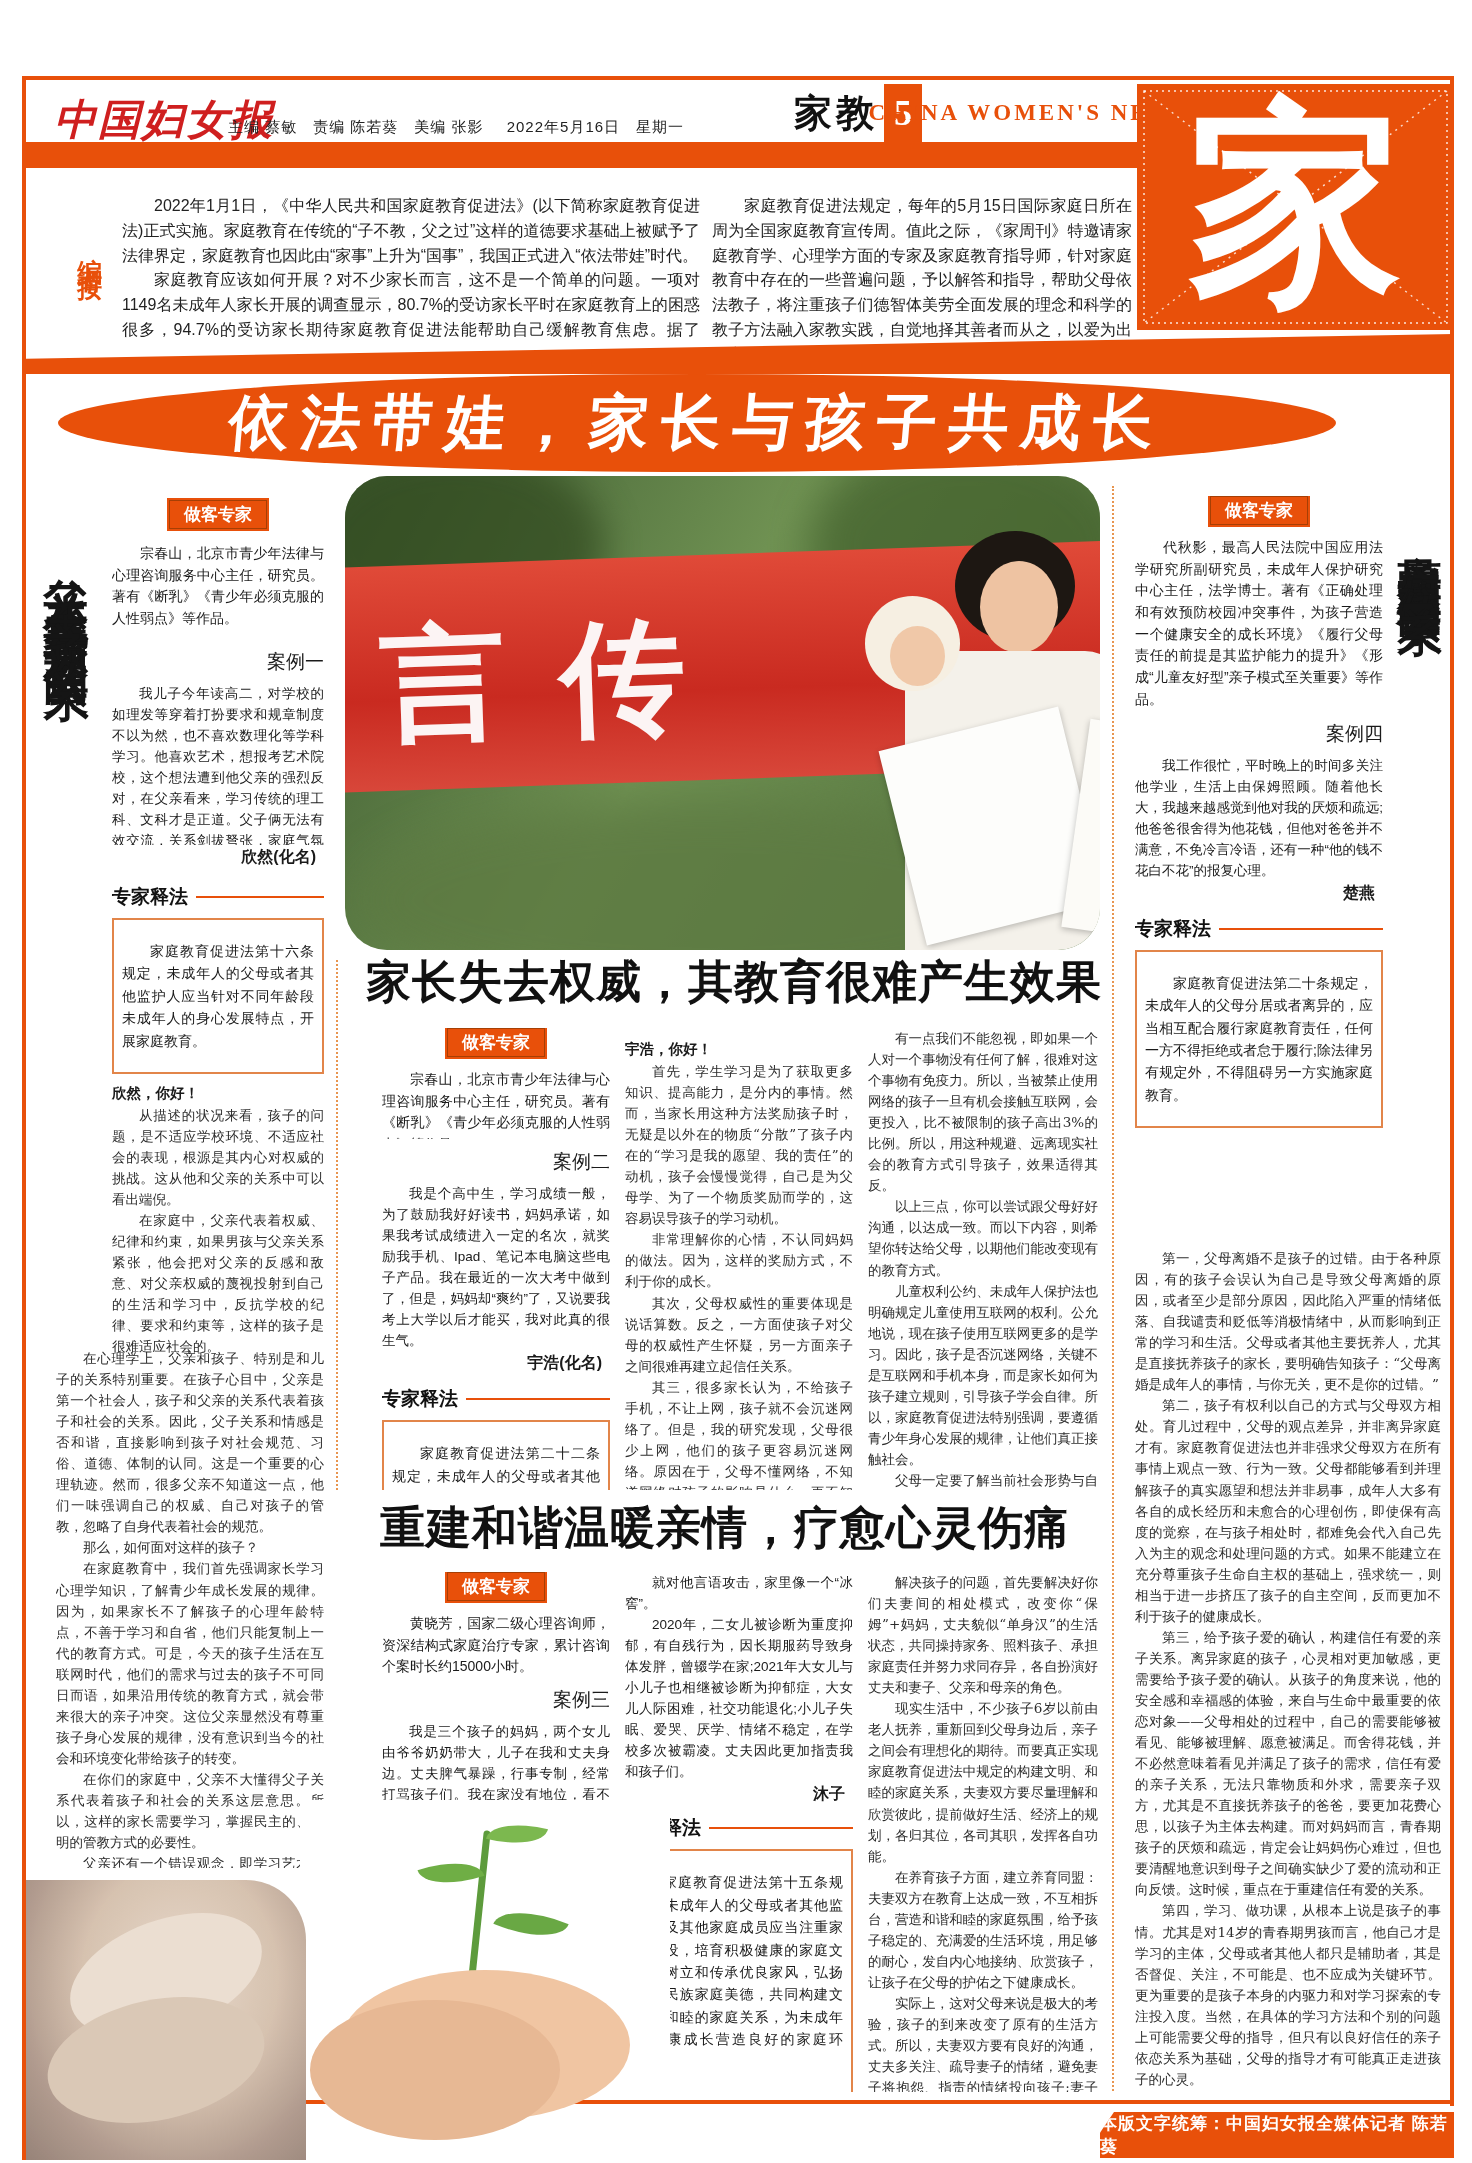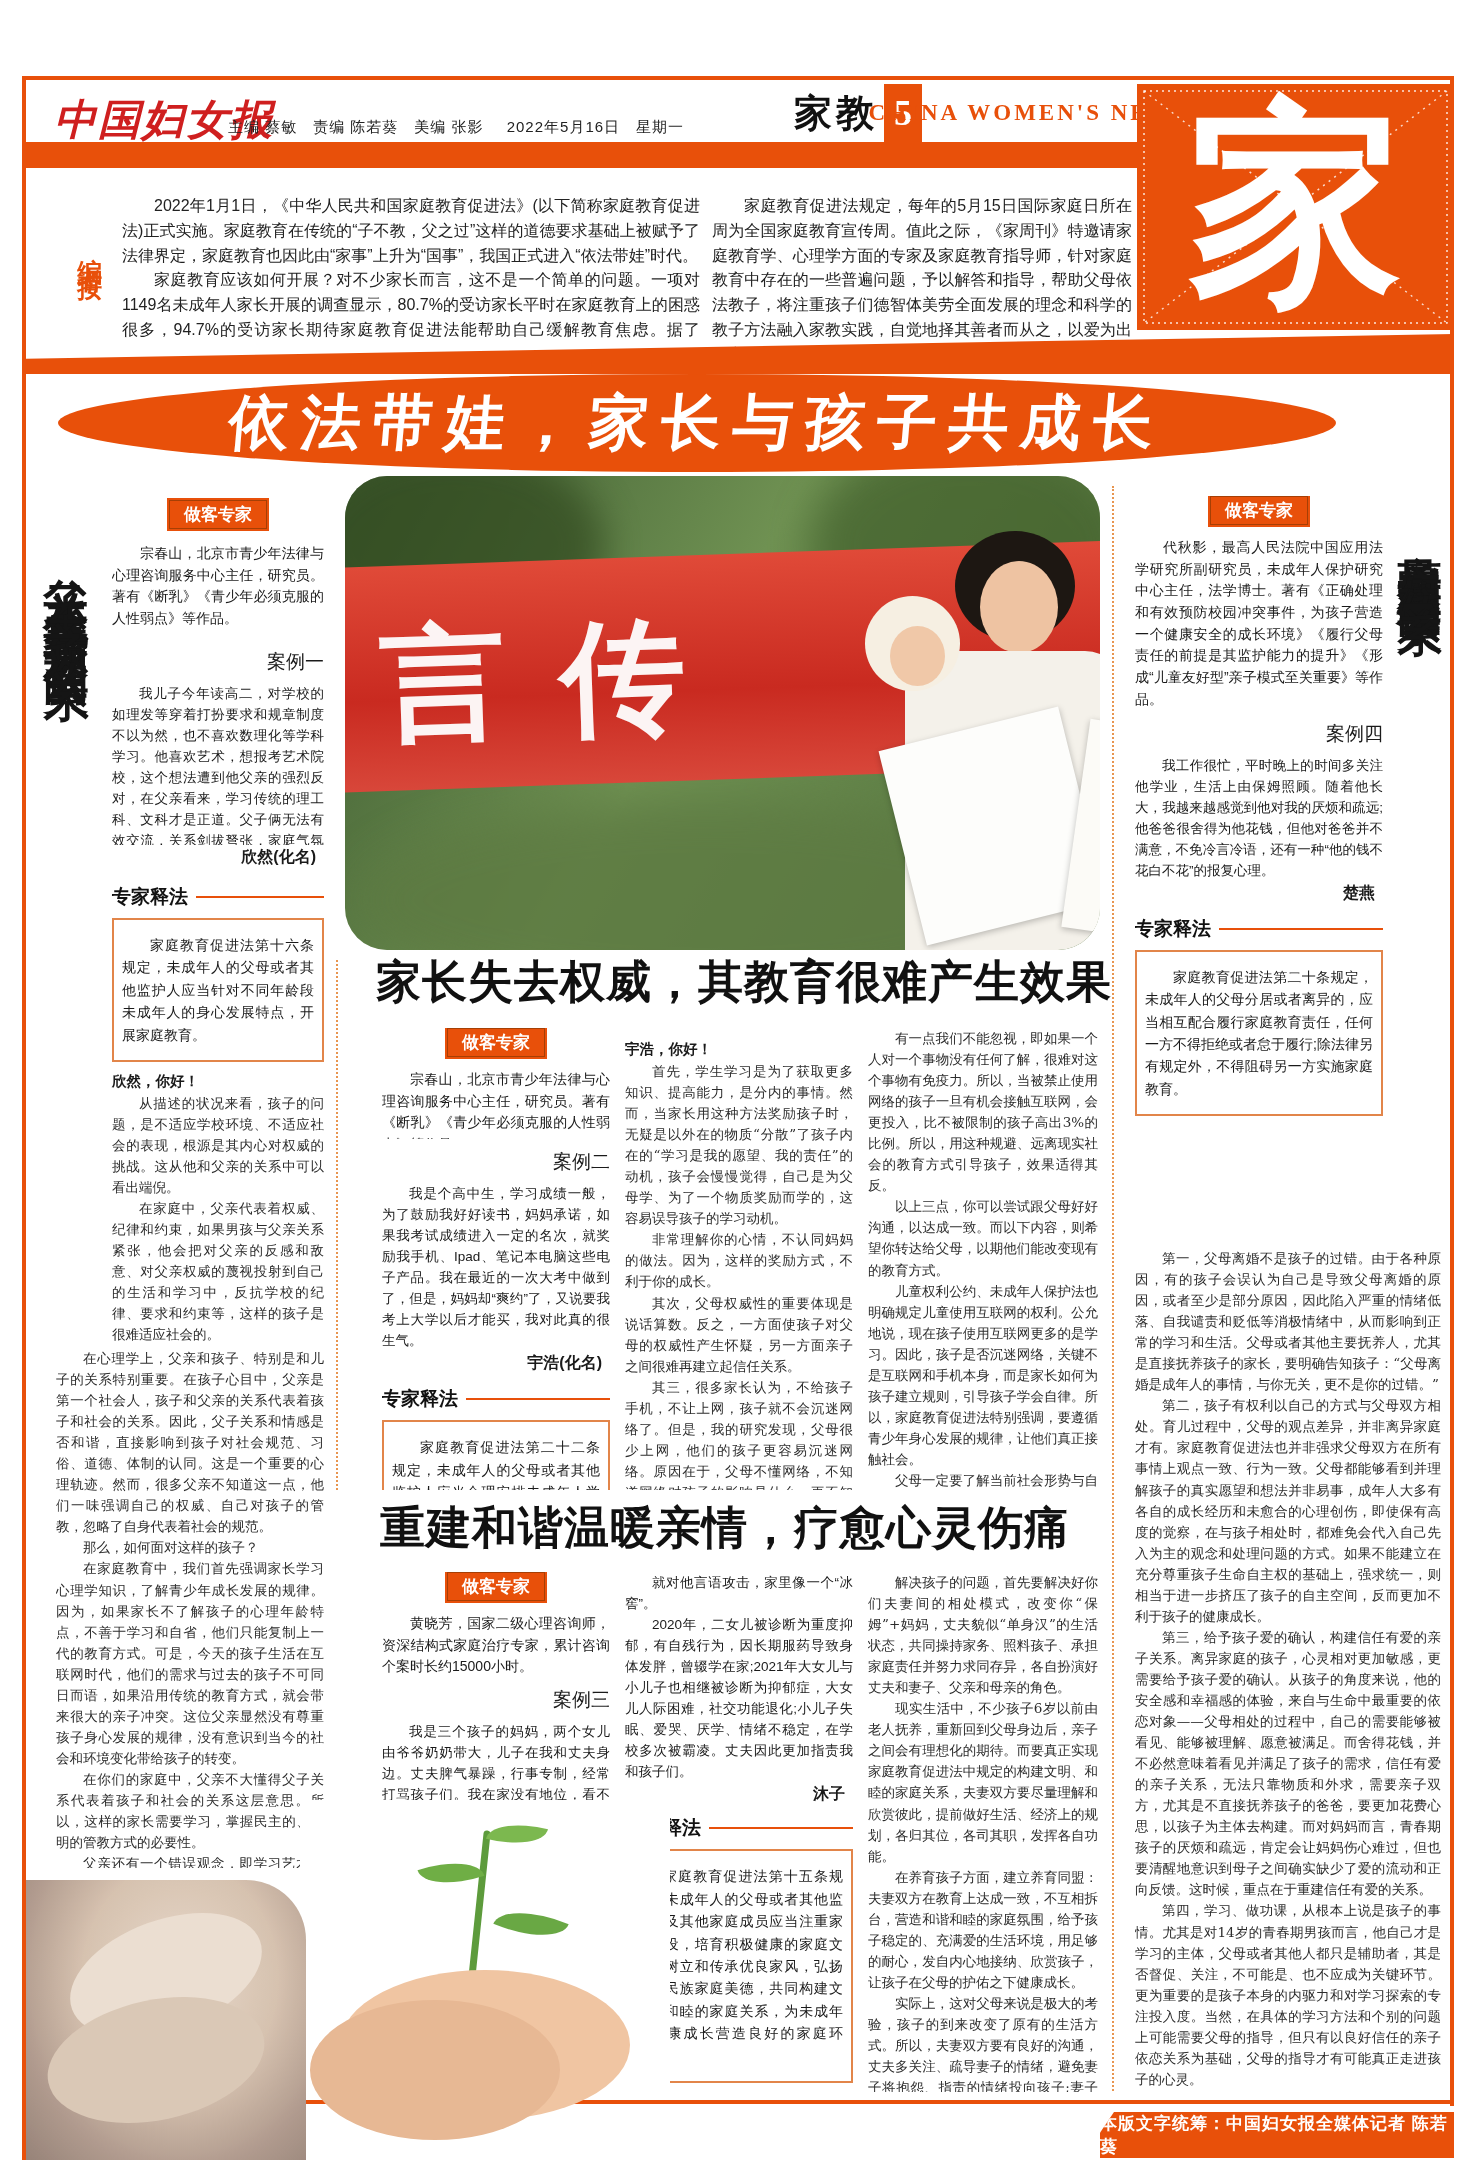--- a/index.html
+++ b/index.html
@@ -42,7 +42,7 @@
   .sig{text-align:right;font-weight:bold;padding-right:8px;margin-top:2px;}
   .law-head{display:flex;align-items:center;gap:8px;font-weight:bold;font-size:19px;color:#111;}
   .law-head .hline{flex:1;height:2px;background:#e8500a;}
-  .law-box{border:2px solid #e2854a;margin-top:8px;padding:14px 8px;font-size:14px;line-height:1.6;
+  .law-box{border:2px solid #e2854a;margin-top:8px;padding:20px 8px;font-size:14px;line-height:1.6;
            text-align:justify;}
   .law-box .para{text-indent:2em;}
   .salut{font-weight:bold;font-size:14.5px;margin:10px 0 2px;}

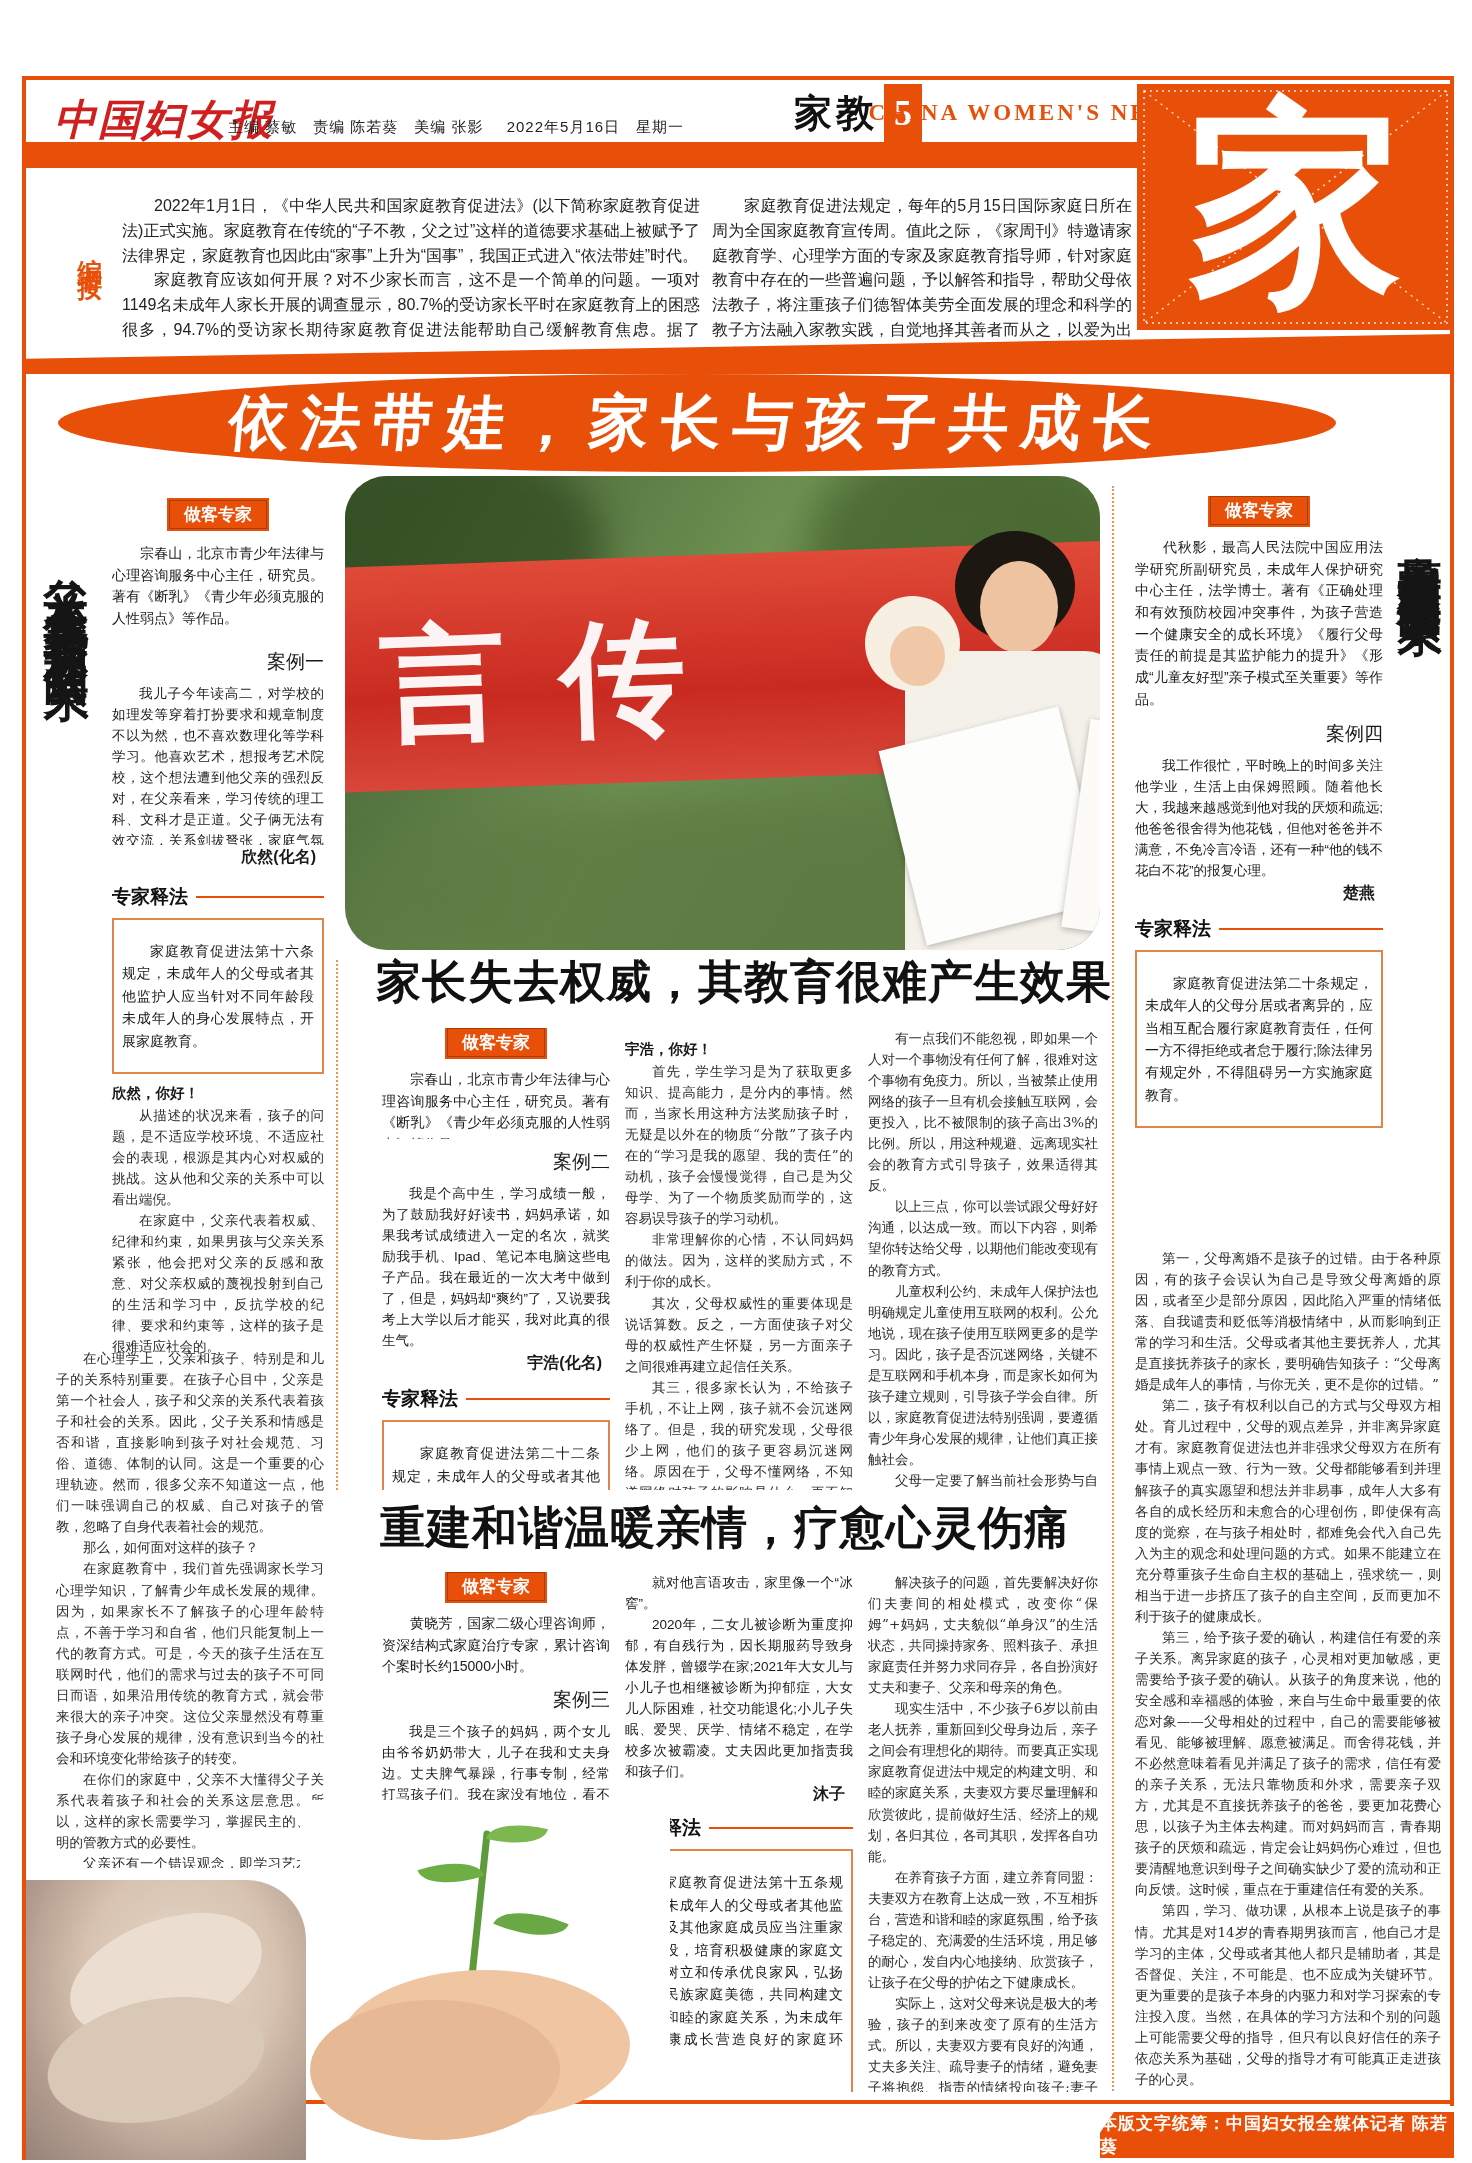--- a/index.html
+++ b/index.html
@@ -167,7 +167,7 @@
   <div class="abs vdot" style="left:336px;top:960px;height:530px;"></div>
   <div class="abs vdot" style="left:1112px;top:486px;height:1605px;"></div>
 
-  <div class="abs headline" style="left:364px;top:952px;width:760px;">家长失去权威，其教育很难产生效果</div>
+  <div class="abs headline" style="left:354px;top:952px;width:760px;">家长失去权威，其教育很难产生效果</div>
   <div class="abs" style="left:382px;top:1028px;width:228px;height:462px;overflow:hidden;">
     <div class="guest">
         <span>做客专家</span>

